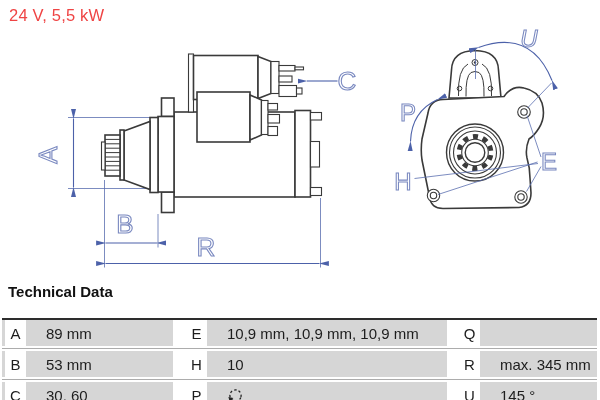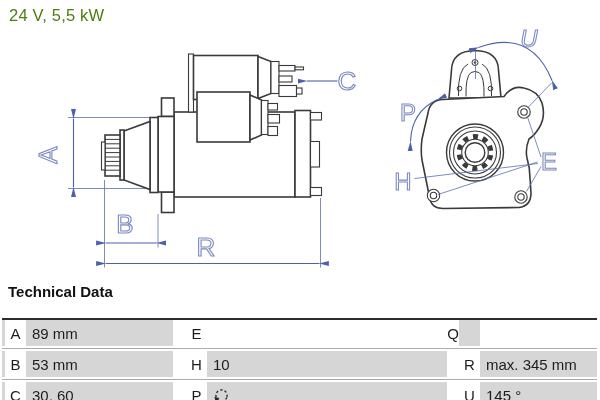--- a/index.html
+++ b/index.html
@@ -5,7 +5,7 @@
   html,body{margin:0;padding:0;background:#fff;}
   #stage{position:relative;width:600px;height:400px;background:#ffffff;overflow:hidden;
          font-family:"Liberation Sans",sans-serif;color:#1d1d1d;}
-  #title{position:absolute;left:9px;top:6px;font-size:16.5px;letter-spacing:.2px;color:#4d7c0f;}
+  #title{position:absolute;left:9px;top:6px;font-size:16.5px;letter-spacing:.2px;color:#ef4444;}
   #drawing{position:absolute;left:0;top:0;}
 
   

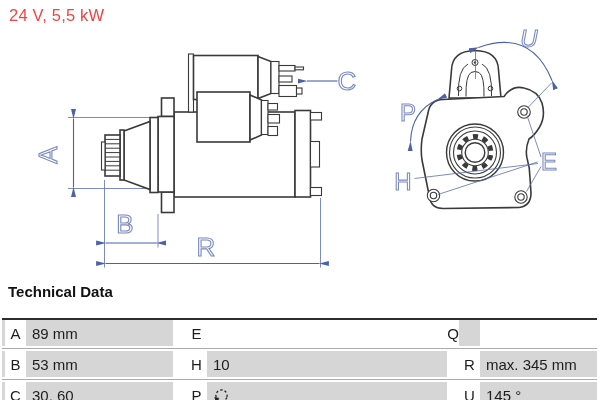--- a/index.html
+++ b/index.html
@@ -29,7 +29,7 @@
   .cell{display:flex;align-items:center;font-size:15px;}
   .sliver{background:#d6d6d6;}
   .letter{background:#fff;justify-content:center;color:#1d1d1d;}
-  .value{background:#d6d6d6;padding-left:6px;color:#1d1d1d;white-space:nowrap;overflow:hidden;}
+  .value{background:#d6d6d6;padding-left:20px;color:#1d1d1d;white-space:nowrap;overflow:hidden;}
   .gap{background:#fff;}
 </style>
 </head>

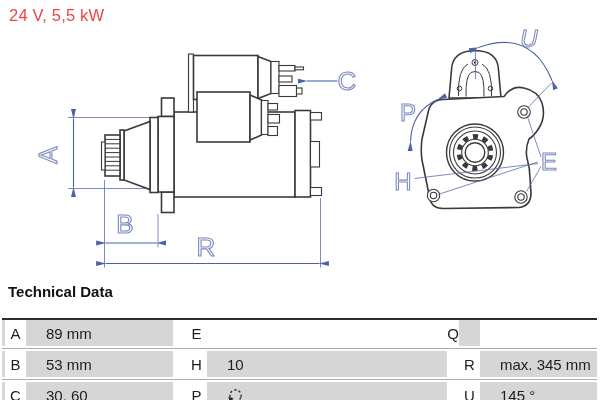--- a/index.html
+++ b/index.html
@@ -174,6 +174,7 @@
       <div class="cell value">89 mm</div>
       <div class="cell gap"></div>
       <div class="cell letter">E</div>
+      <div class="cell value">10,9 mm, 10,9 mm, 10,9 mm</div>
       <div class="cell gap"></div>
       <div class="cell letter">Q</div>
       <div class="cell value"></div>

